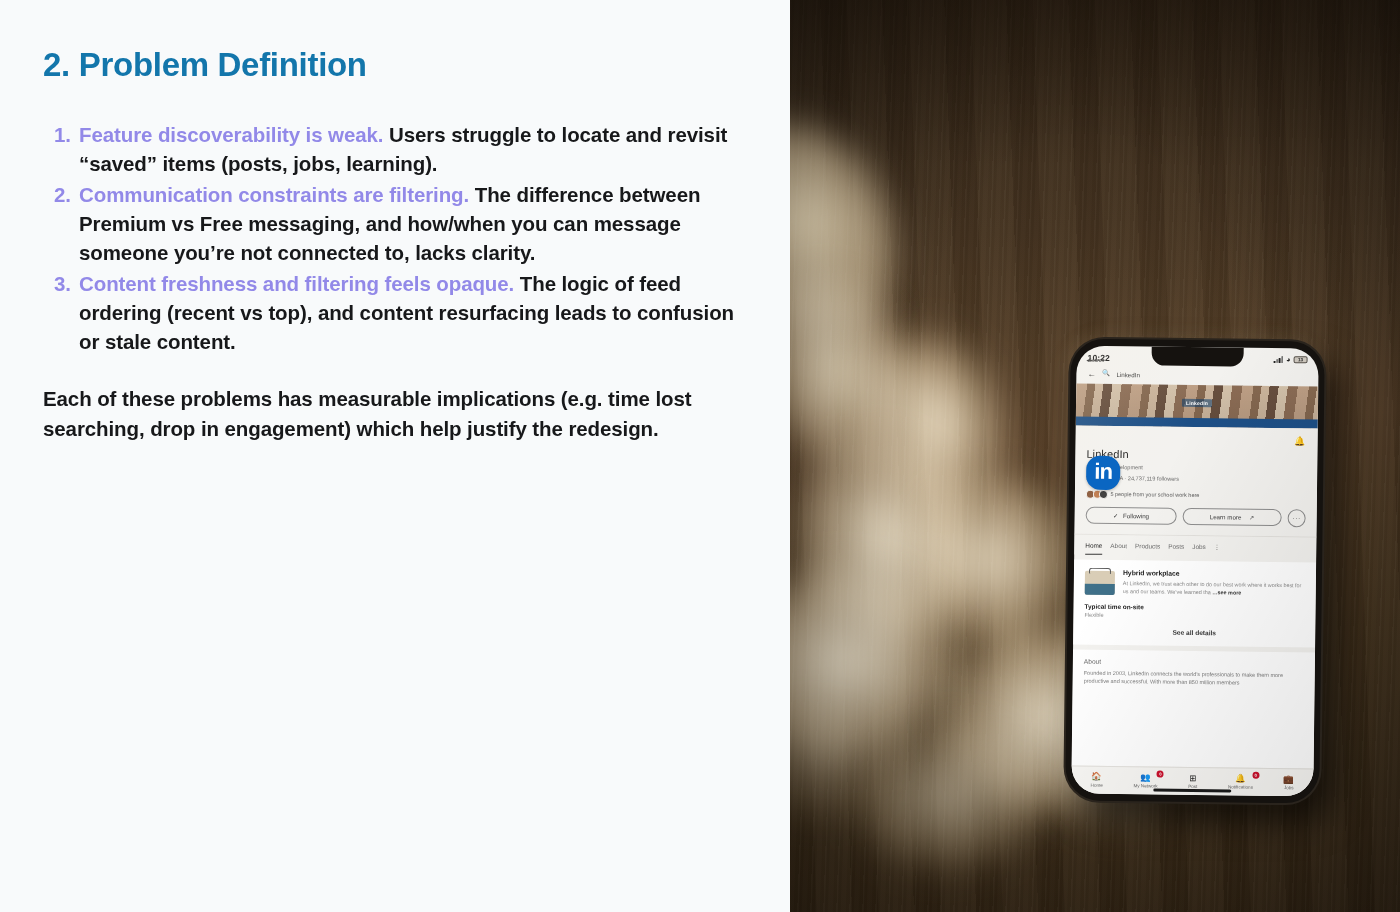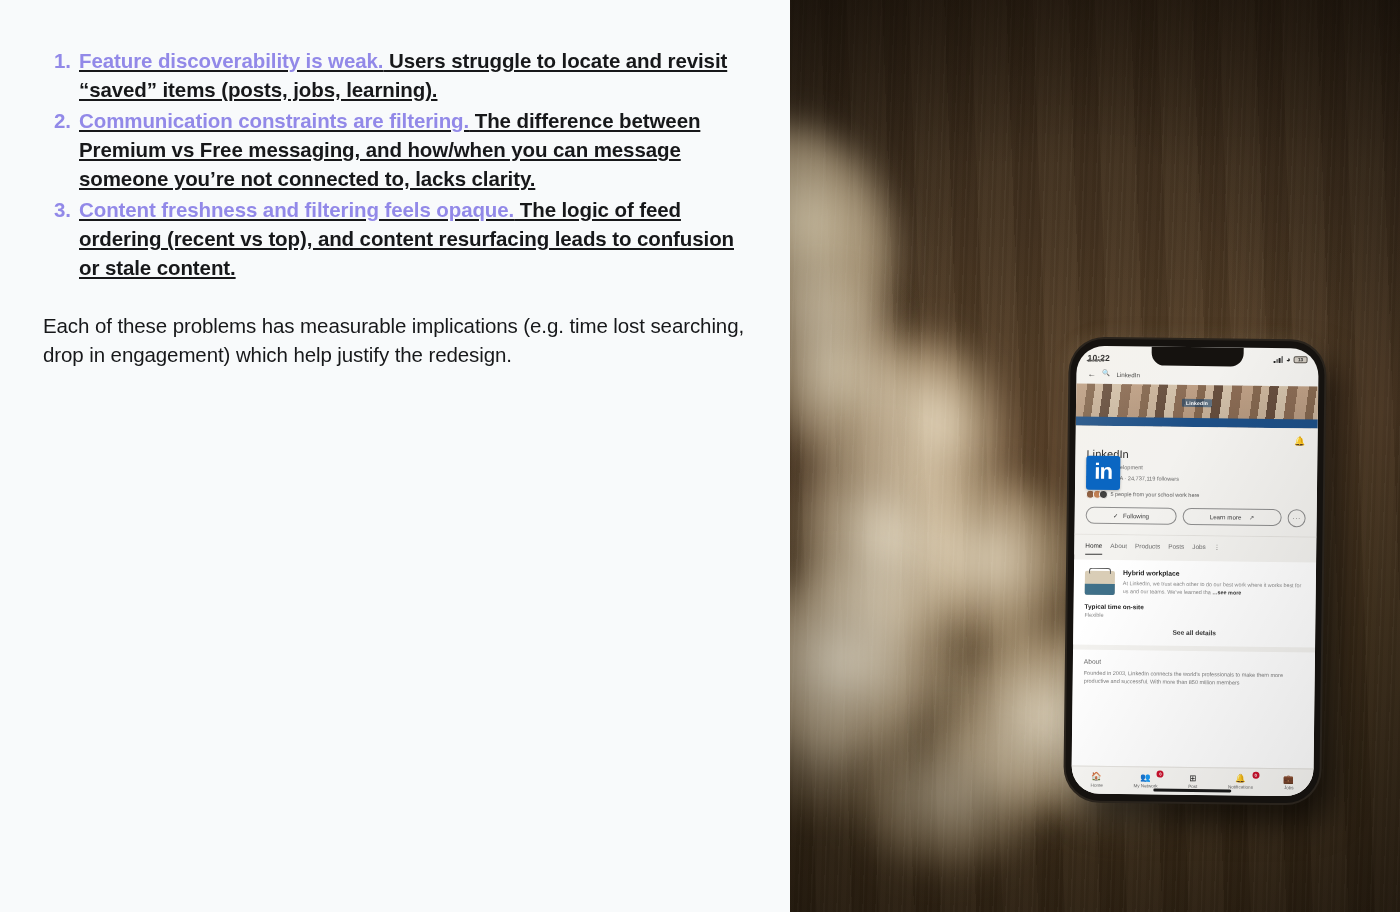--- a/index.html
+++ b/index.html
@@ -264,6 +264,7 @@
 <body>
 
 <div class="slide-left">
+  <h1 class="slide-title">2. Problem Definition</h1>
 
 
   <ol class="problem-list">

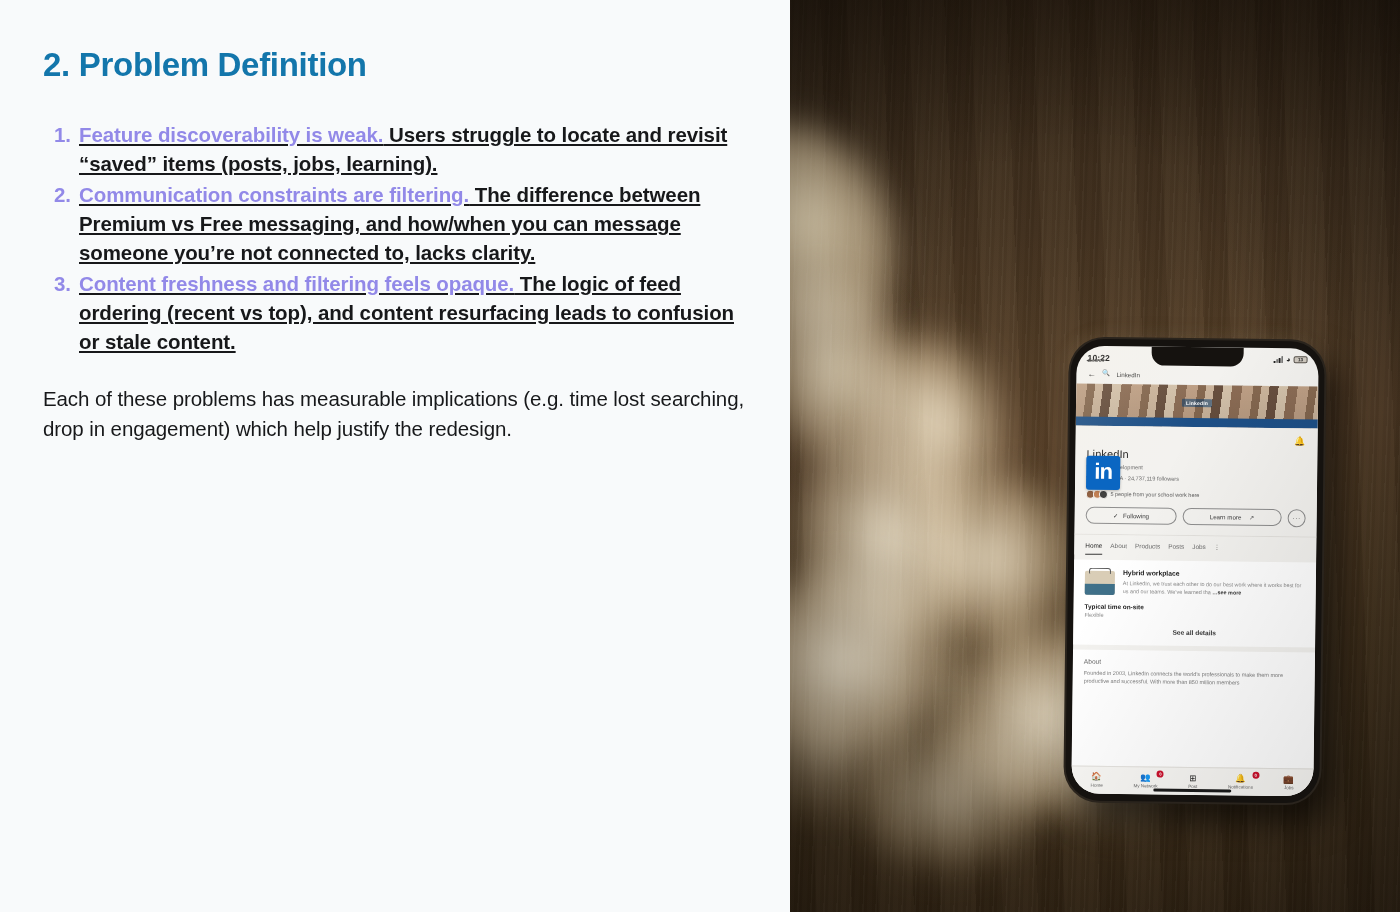--- a/index.html
+++ b/index.html
@@ -38,7 +38,7 @@
     color:#9289e8; min-width:36px;
     padding-left:11px; flex-shrink:0;
   }
-  .problem-body { flex:1;text-decoration:underline; }
+  .problem-body { flex:1; }
   .problem-lead { color:#9289e8; }
   .closing {
     font-size:20.5px; font-weight:400; color:#17181a;

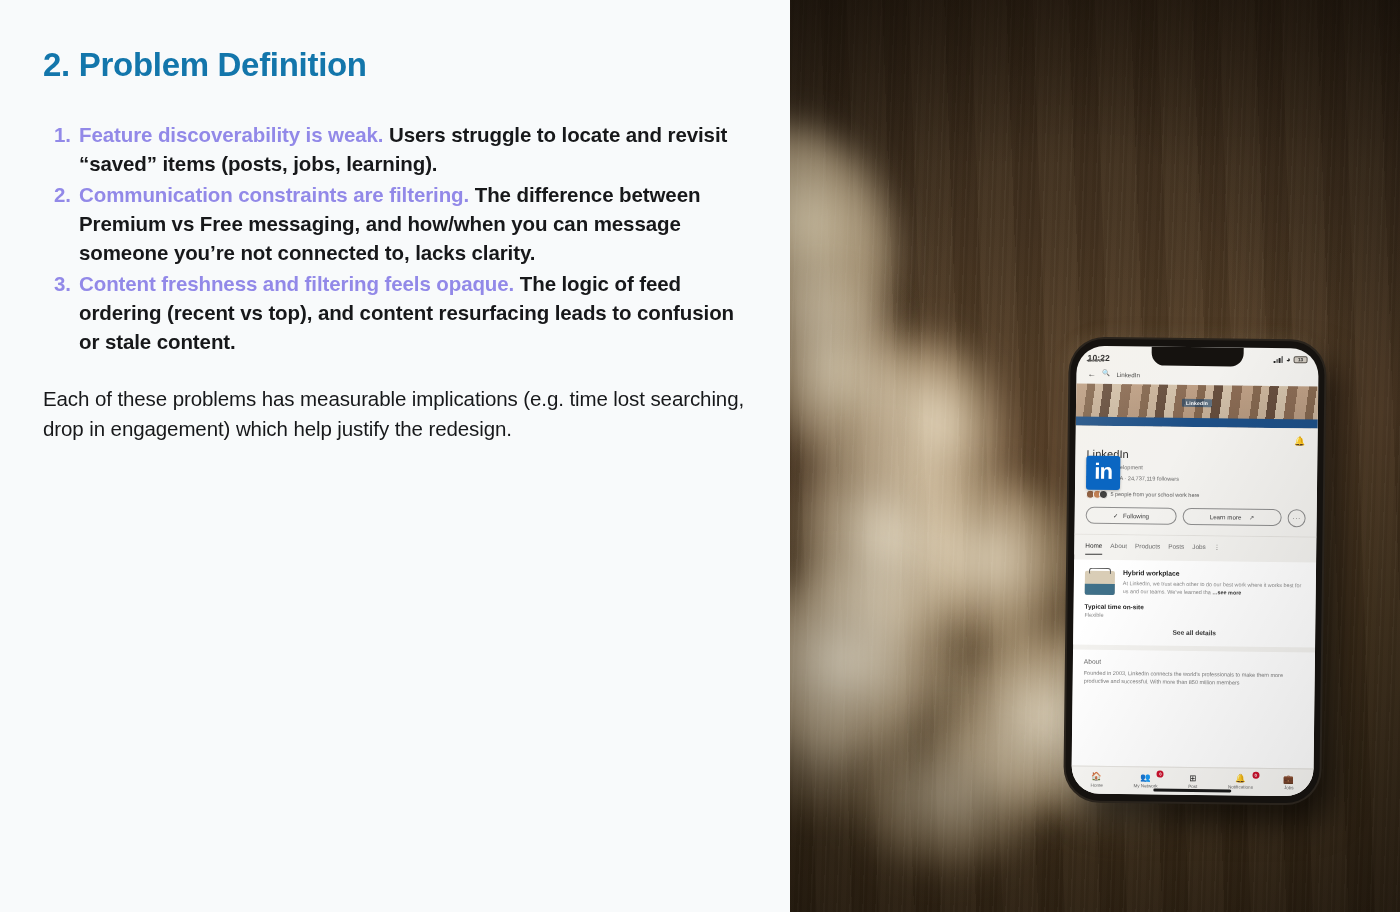--- a/index.html
+++ b/index.html
@@ -41,7 +41,7 @@
   .problem-body { flex:1; }
   .problem-lead { color:#9289e8; }
   .closing {
-    font-size:20.5px; font-weight:400; color:#17181a;
+    font-size:20.5px; font-weight:700; color:#17181a;
     line-height:1.45; letter-spacing:-0.1px;
     max-width:715px; margin-top:17px;
   }

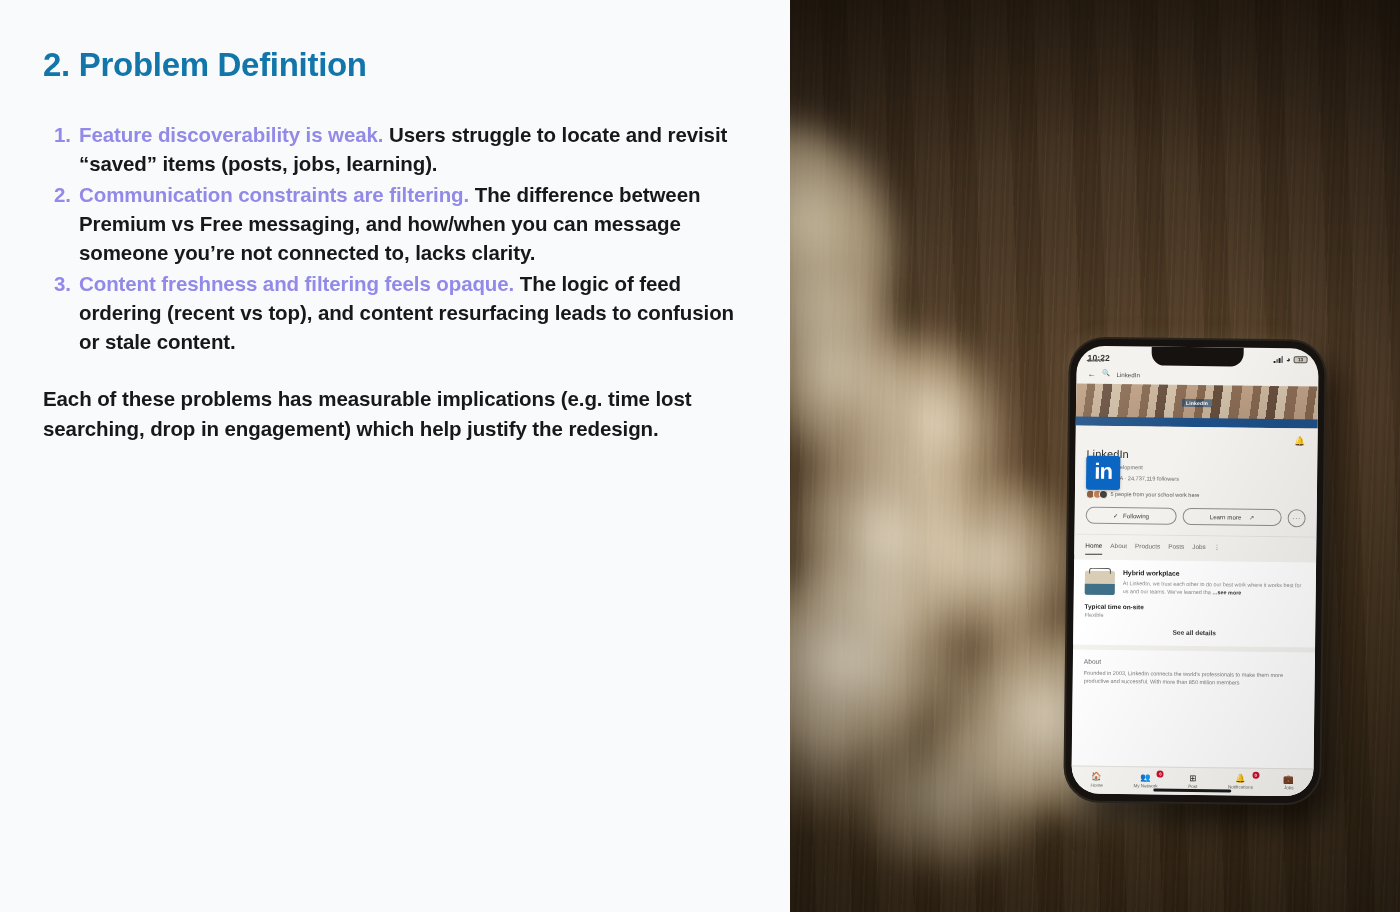--- a/index.html
+++ b/index.html
@@ -168,7 +168,7 @@
   .logo-sq {
     position:absolute; left:11px; top:30px;
     width:34px; height:34px; background:#0a66c2;
-    border-radius:3px; z-index:5;
+    border-radius:14px; z-index:5;
     display:flex; align-items:center; justify-content:center;
     font-size:22px; font-weight:700; color:#fff; line-height:1;
     letter-spacing:-1px; padding-bottom:3px;

